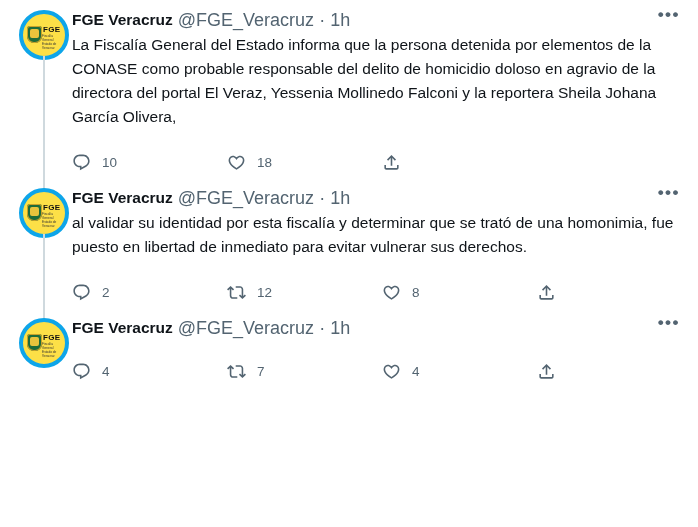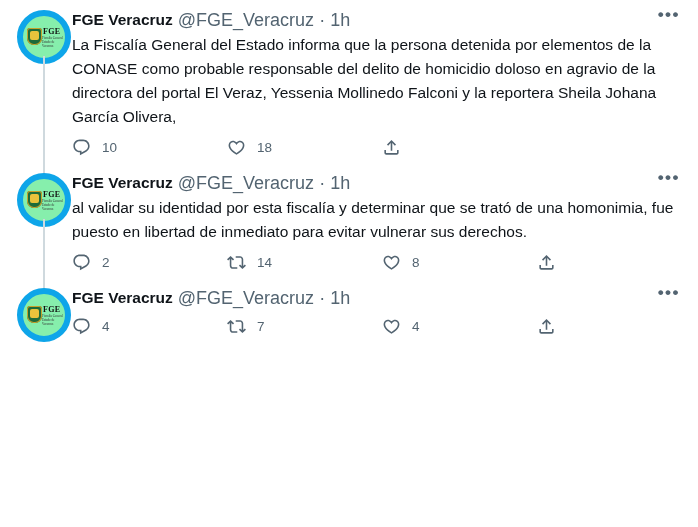--- a/index.html
+++ b/index.html
@@ -36,15 +36,14 @@
     width: 42px;
     height: 42px;
     border-radius: 50%;
-    background: #86efac;
-    border: 6px solid #0ea5e9;
+    background: #fde047;
+    border: 4px solid #0ea5e9;
     position: relative;
     overflow: hidden;
     flex: 0 0 42px;
     display: flex;
     align-items: center;
     justify-content: center;
-    font-family: Liberation Serif, serif;
   }
   .avatar .crest {
     width: 15px;

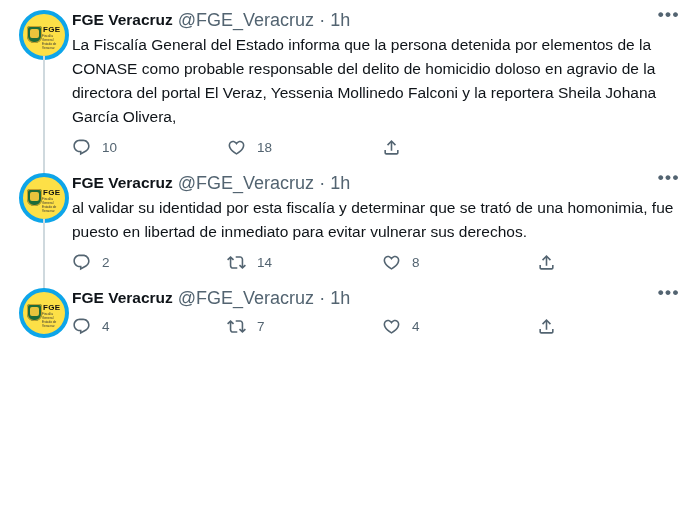--- a/index.html
+++ b/index.html
@@ -135,7 +135,7 @@
   .actions {
     display: flex;
     align-items: flex-start;
-    margin-top: 9px;
+    margin-top: 24px;
     max-width: 520px;
   }
   .action {

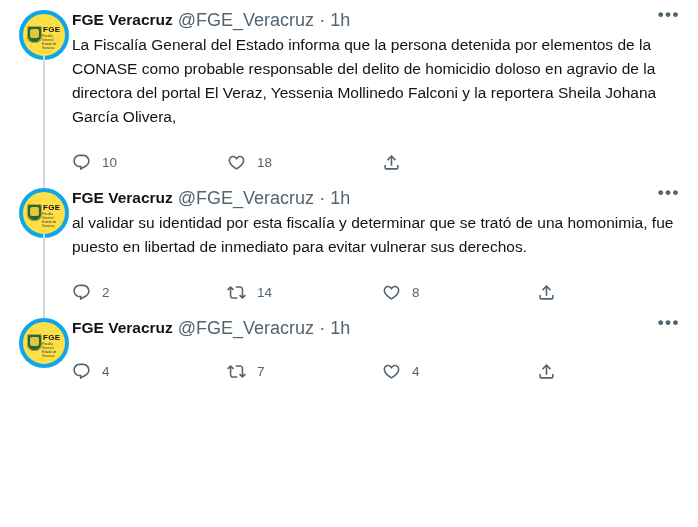--- a/index.html
+++ b/index.html
@@ -247,7 +247,7 @@
                 <path fill="#536471" d="M4.5 3.88l4.432 4.14-1.364 1.46L5.5 7.55V16c0 1.1.896 2 2 2H13v2H7.5c-2.209 0-4-1.79-4-4V7.55L1.432 9.48.068 8.02 4.5 3.88zM16.5 6H11V4h5.5c2.209 0 4 1.79 4 4v8.45l2.068-1.93 1.364 1.46-4.432 4.14-4.432-4.14 1.364-1.46 2.068 1.93V8c0-1.1-.896-2-2-2z"></path>
               </svg>
           </span>
-          <span class="count">14</span>
+          <span class="count">12</span>
         </div>
         <div class="action">
           <span class="icon">

